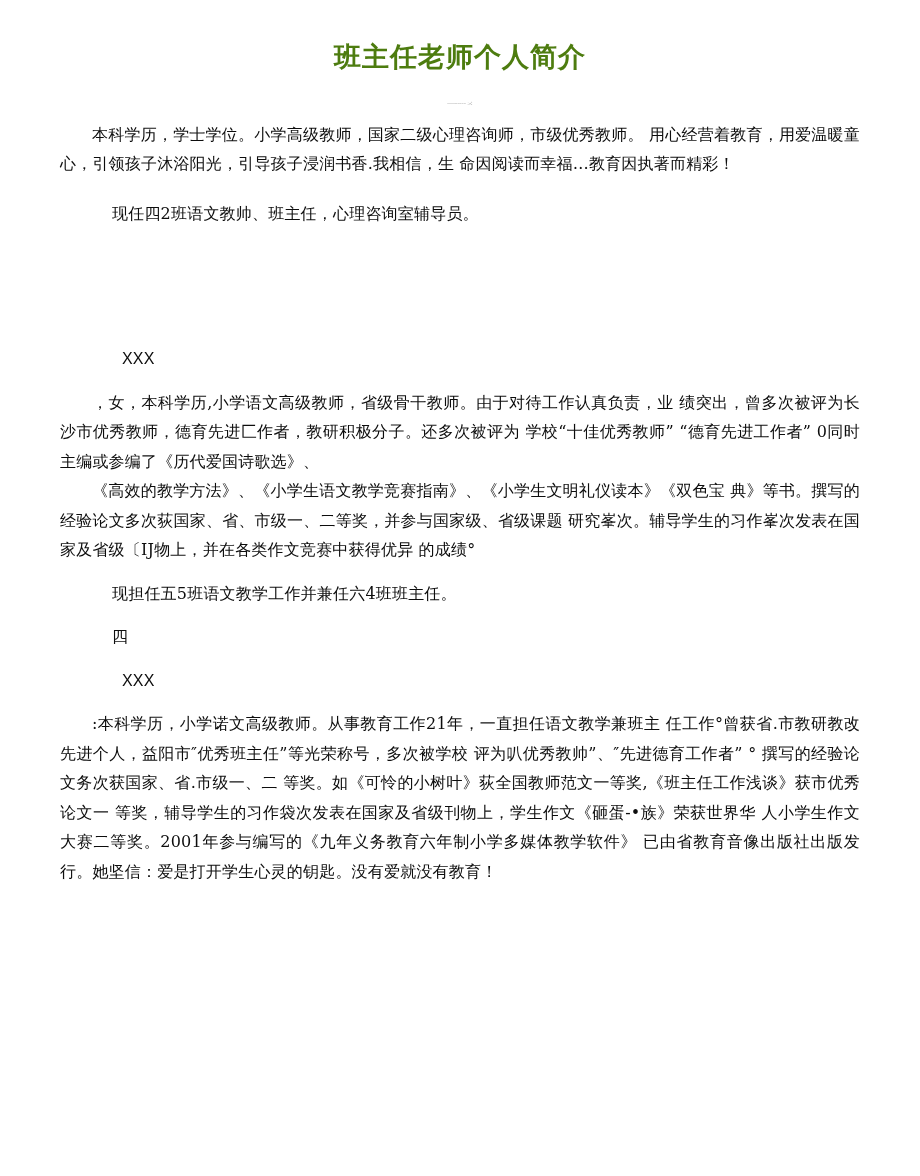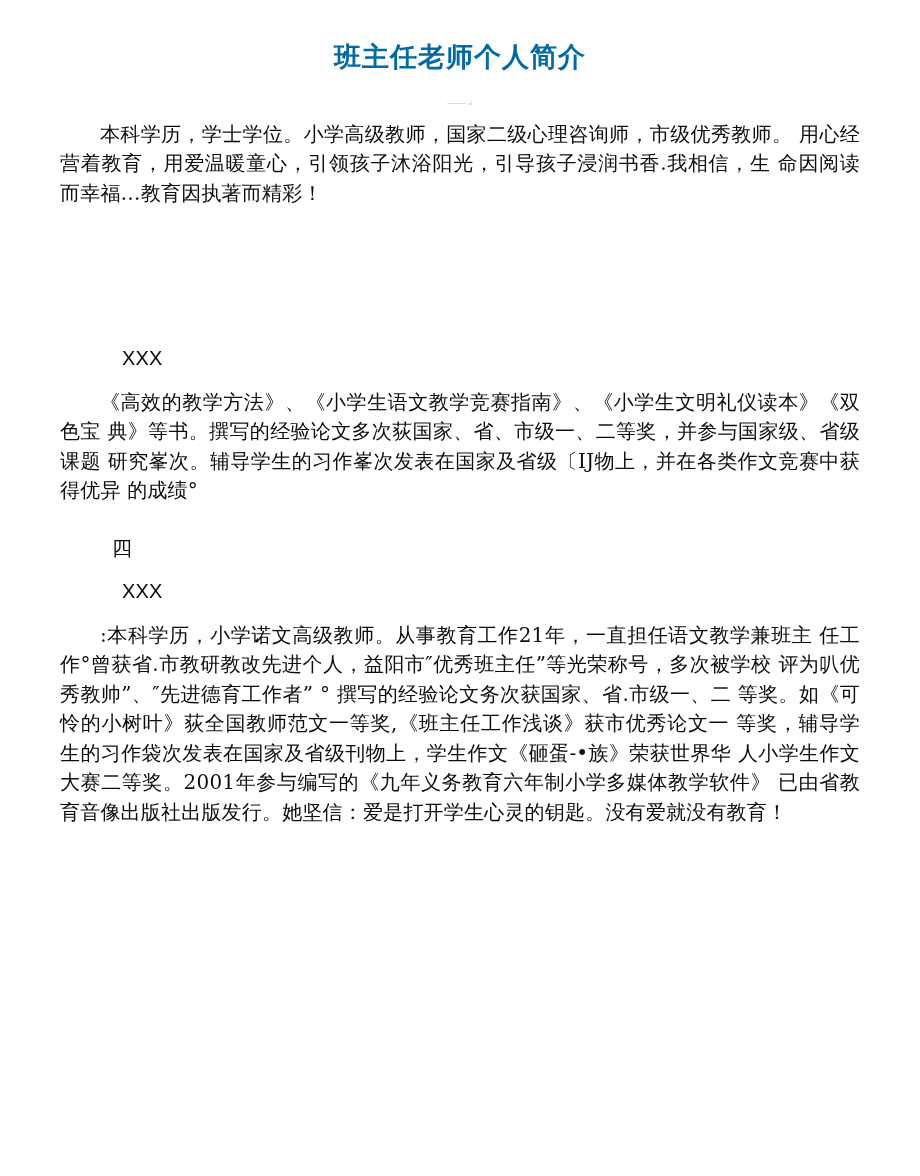--- a/index.html
+++ b/index.html
@@ -29,7 +29,7 @@
     font-weight: bold;
     font-size: 27px;
     letter-spacing: 1px;
-    color: #0369a1;
+    color: #4d7c0f;
     margin: 0;
     padding-top: 40px;
     line-height: 1.25;

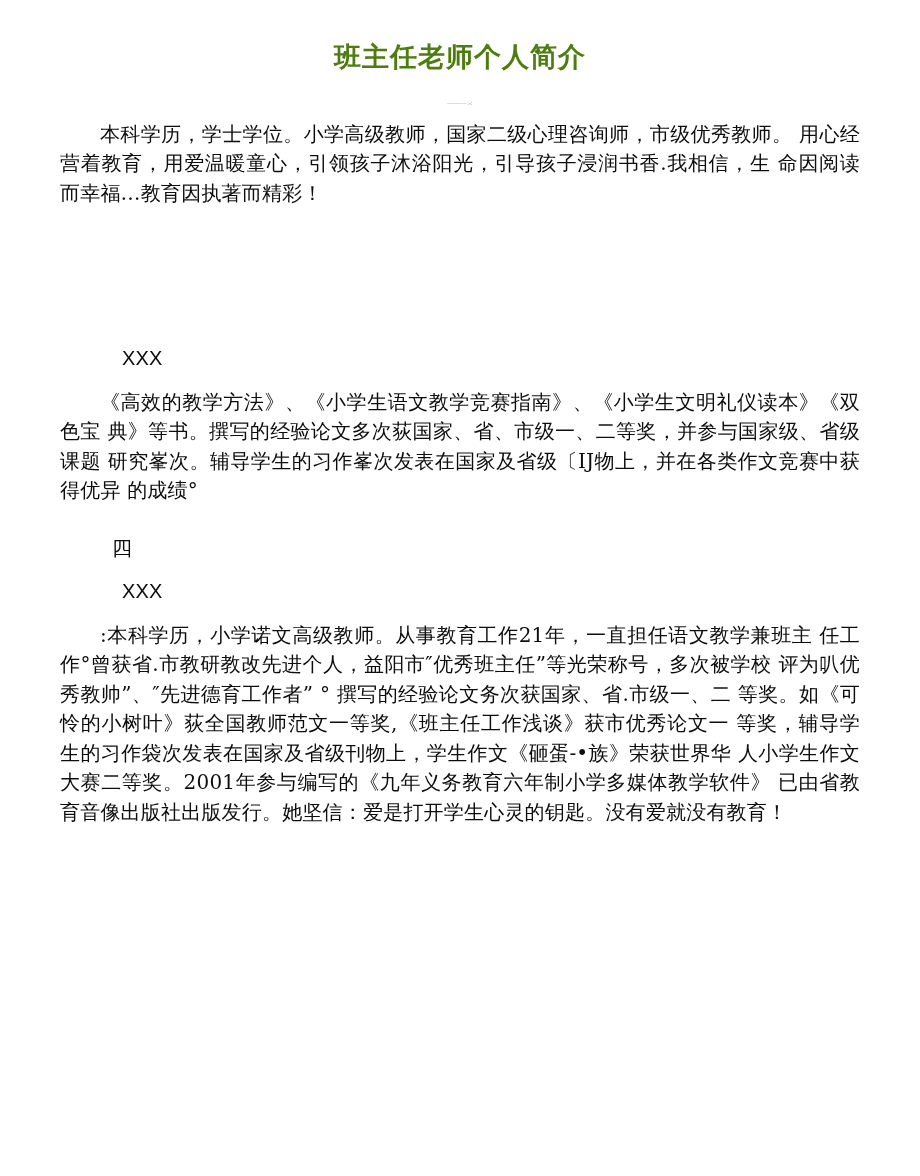--- a/index.html
+++ b/index.html
@@ -51,7 +51,7 @@
   }
   p.para {
     margin: 0;
-    font-size: 20px;
+    font-size: 16px;
     line-height: 29.5px;
     text-align: justify;
     text-justify: inter-ideograph;

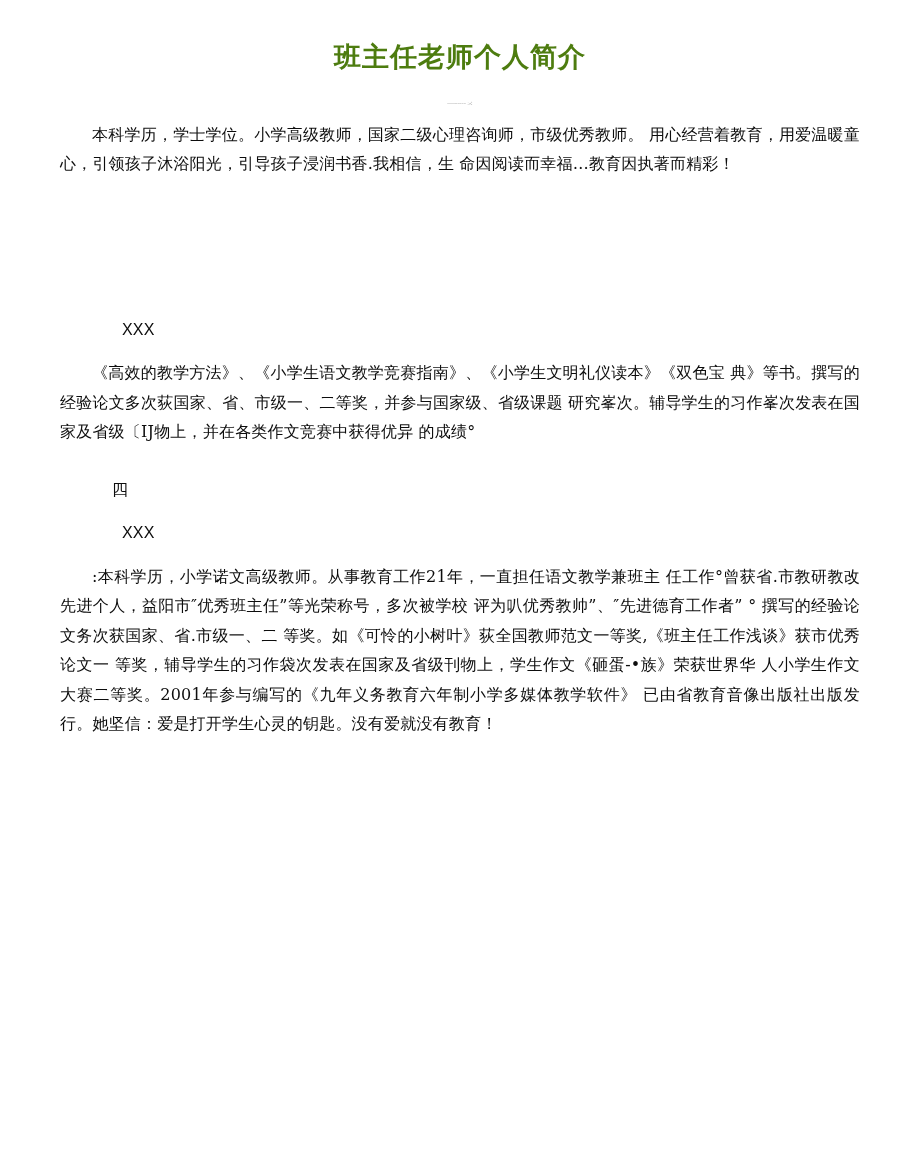--- a/index.html
+++ b/index.html
@@ -89,6 +89,7 @@
     <div>
       <p class="para indent2">本科学历，学士学位。小学高级教师，国家二级心理咨询师，市级优秀教师。 用心经营着教育，用爱温暖童心，引领孩子沐浴阳光，引导孩子浸润书香.我相信，生 命因阅读而幸福…教育因执著而精彩！</p>
       <div class="sp-20"></div>
+      <p class="para indent-left">现任四2班语文教帅、班主任，心理咨询室辅导员。</p>
     </div>
 
     <div class="sp-58"></div>

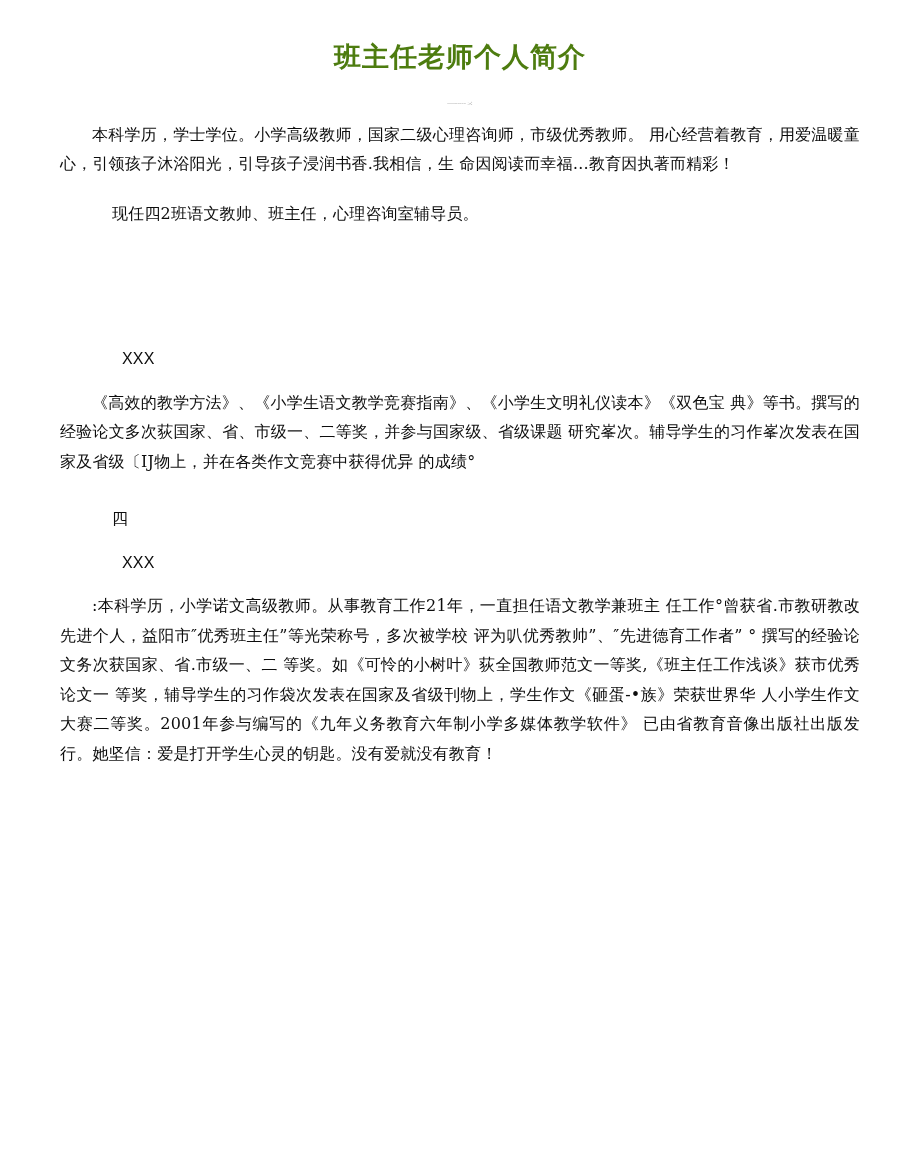--- a/index.html
+++ b/index.html
@@ -100,6 +100,7 @@
     <div>
       <p class="para name-head latin">XXX</p>
       <div class="sp-14"></div>
+      <p class="para indent2">，女，本科学历,小学语文高级教师，省级骨干教师。由于对待工作认真负责，业 绩突出，曾多次被评为长沙市优秀教师，德育先进匚作者，教研积极分子。还多次被评为 学校“十佳优秀教师” “德育先进工作者” 0同时主编或参编了《历代爱国诗歌选》、</p>
       <p class="para indent2">《高效的教学方法》、《小学生语文教学竞赛指南》、《小学生文明礼仪读本》《双色宝 典》等书。撰写的经验论文多次荻国家、省、市级一、二等奖，并参与国家级、省级课题 研究峯次。辅导学生的习作峯次发表在国家及省级〔IJ物上，并在各类作文竞赛中获得优异 的成绩°</p>
       <div class="sp-14"></div>
     </div>

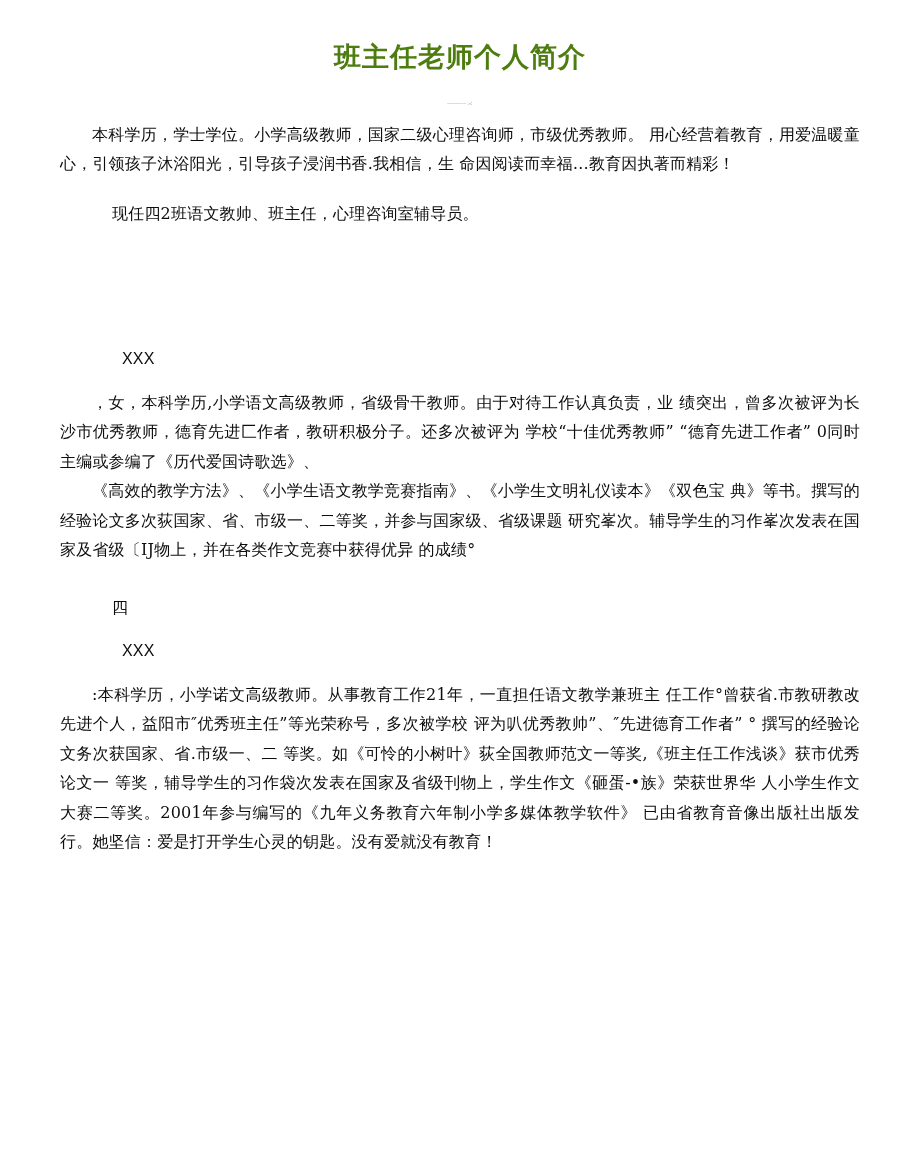--- a/index.html
+++ b/index.html
@@ -103,6 +103,7 @@
       <p class="para indent2">，女，本科学历,小学语文高级教师，省级骨干教师。由于对待工作认真负责，业 绩突出，曾多次被评为长沙市优秀教师，德育先进匚作者，教研积极分子。还多次被评为 学校“十佳优秀教师” “德育先进工作者” 0同时主编或参编了《历代爱国诗歌选》、</p>
       <p class="para indent2">《高效的教学方法》、《小学生语文教学竞赛指南》、《小学生文明礼仪读本》《双色宝 典》等书。撰写的经验论文多次荻国家、省、市级一、二等奖，并参与国家级、省级课题 研究峯次。辅导学生的习作峯次发表在国家及省级〔IJ物上，并在各类作文竞赛中获得优异 的成绩°</p>
       <div class="sp-14"></div>
+      <p class="para indent-left">现担任五5班语文教学工作并兼任六4班班主任。</p>
     </div>
 
     <div class="sp-14"></div>

